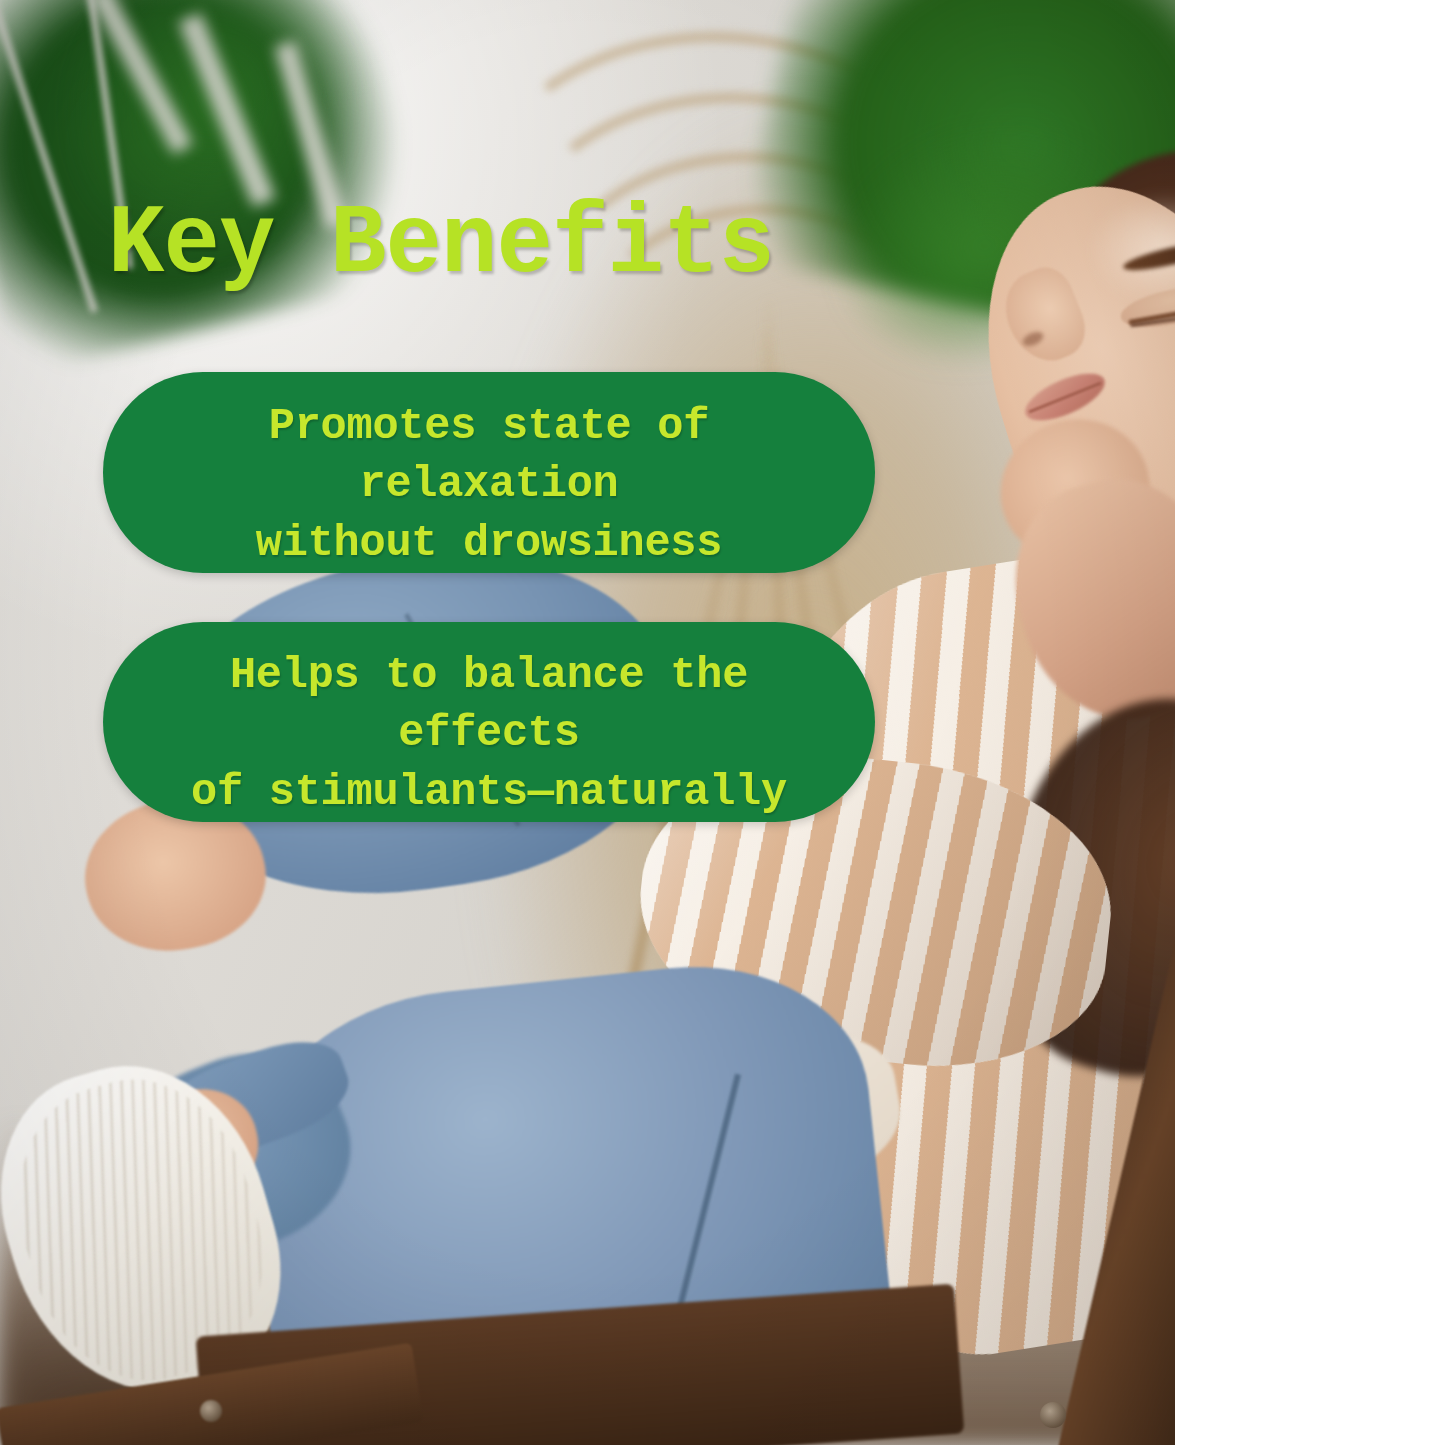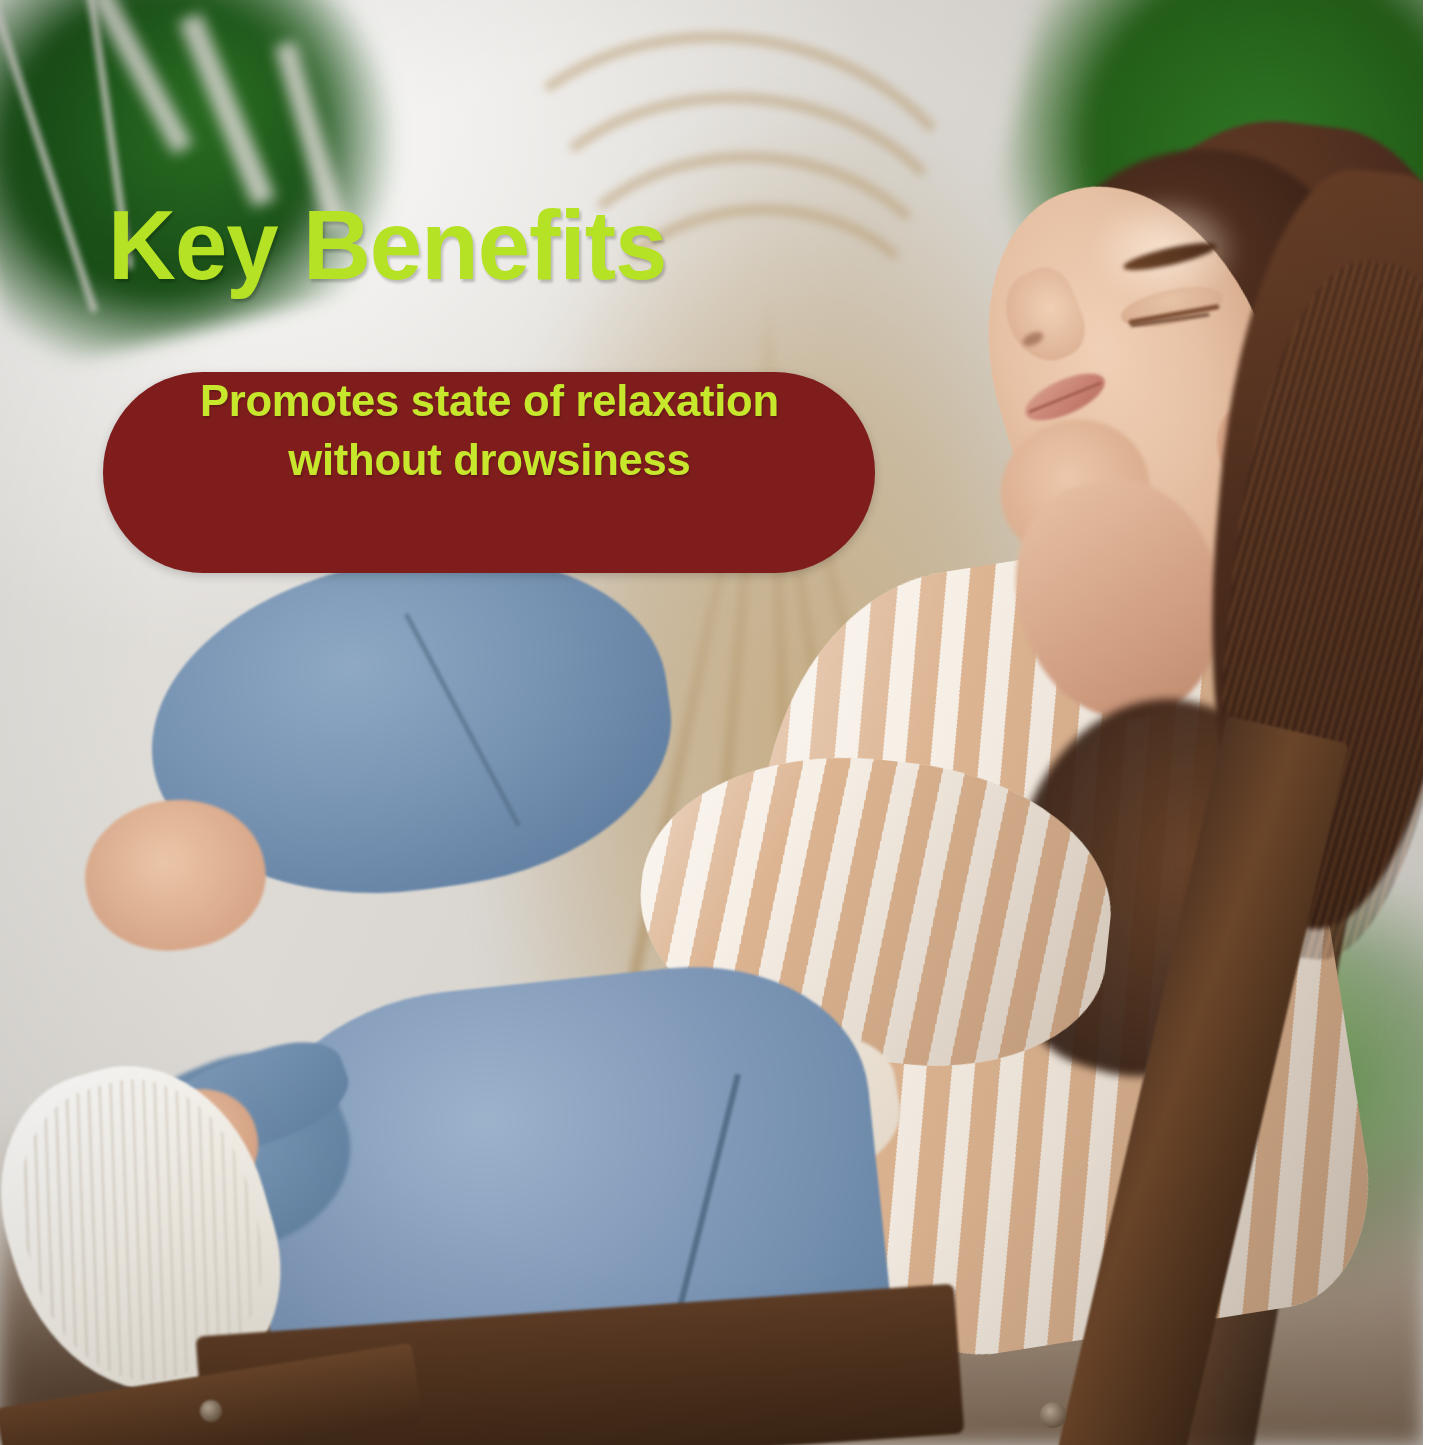--- a/index.html
+++ b/index.html
@@ -9,10 +9,10 @@
   }
   #canvas {
     position: relative;
-    width: 1423px;
+    width: 1175px;
     height: 1445px;
     overflow: hidden;
-    font-family: Liberation Sans, sans-serif;
+    font-family: Liberation Mono, monospace;
     background: #d9d6d1;
   }
 

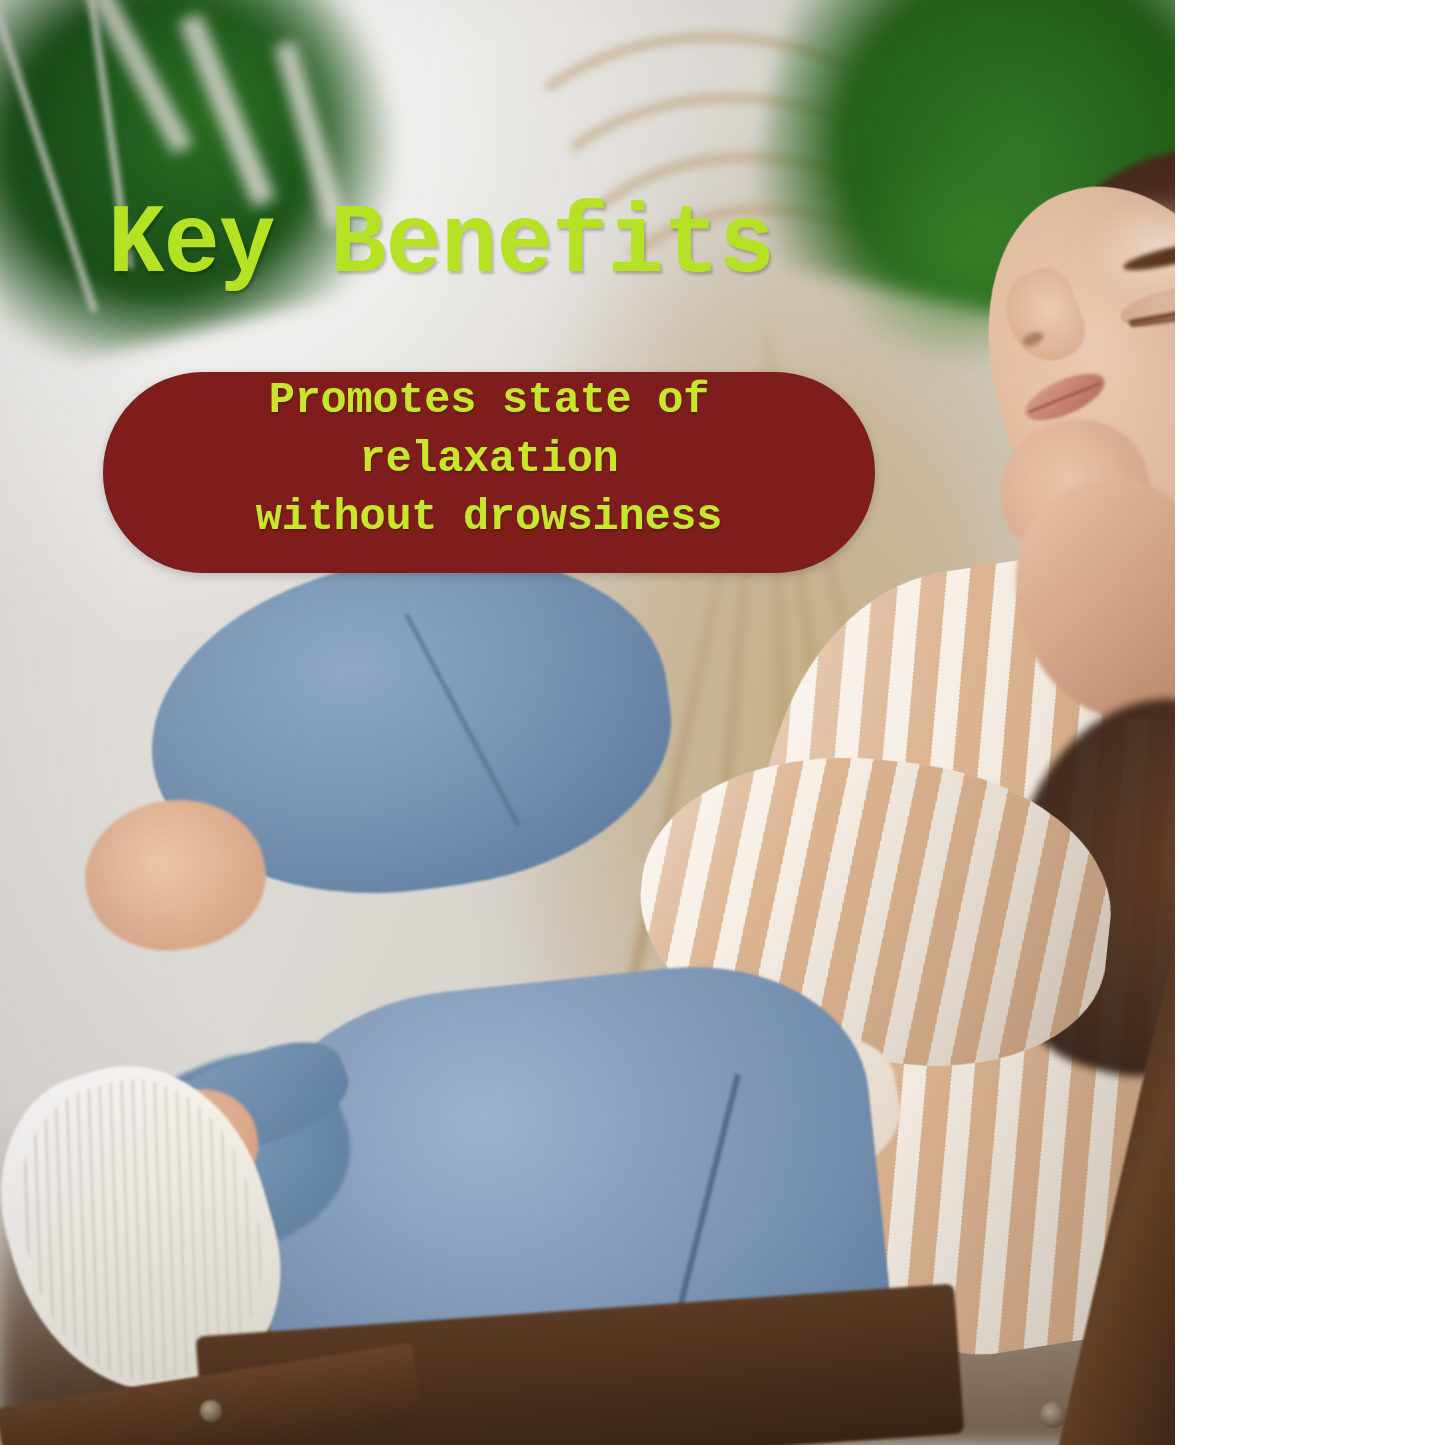--- a/index.html
+++ b/index.html
@@ -567,10 +567,10 @@
     position: absolute;
     left: 103px;
     width: 772px;
-    background: #7f1d1d;
+    background: #15803d;
     border-radius: 100px;
     display: flex;
-    align-items: flex-start;
+    align-items: flex-end;
     justify-content: center;
     box-shadow: 0 3px 10px rgba(0,0,0,.18);
   }

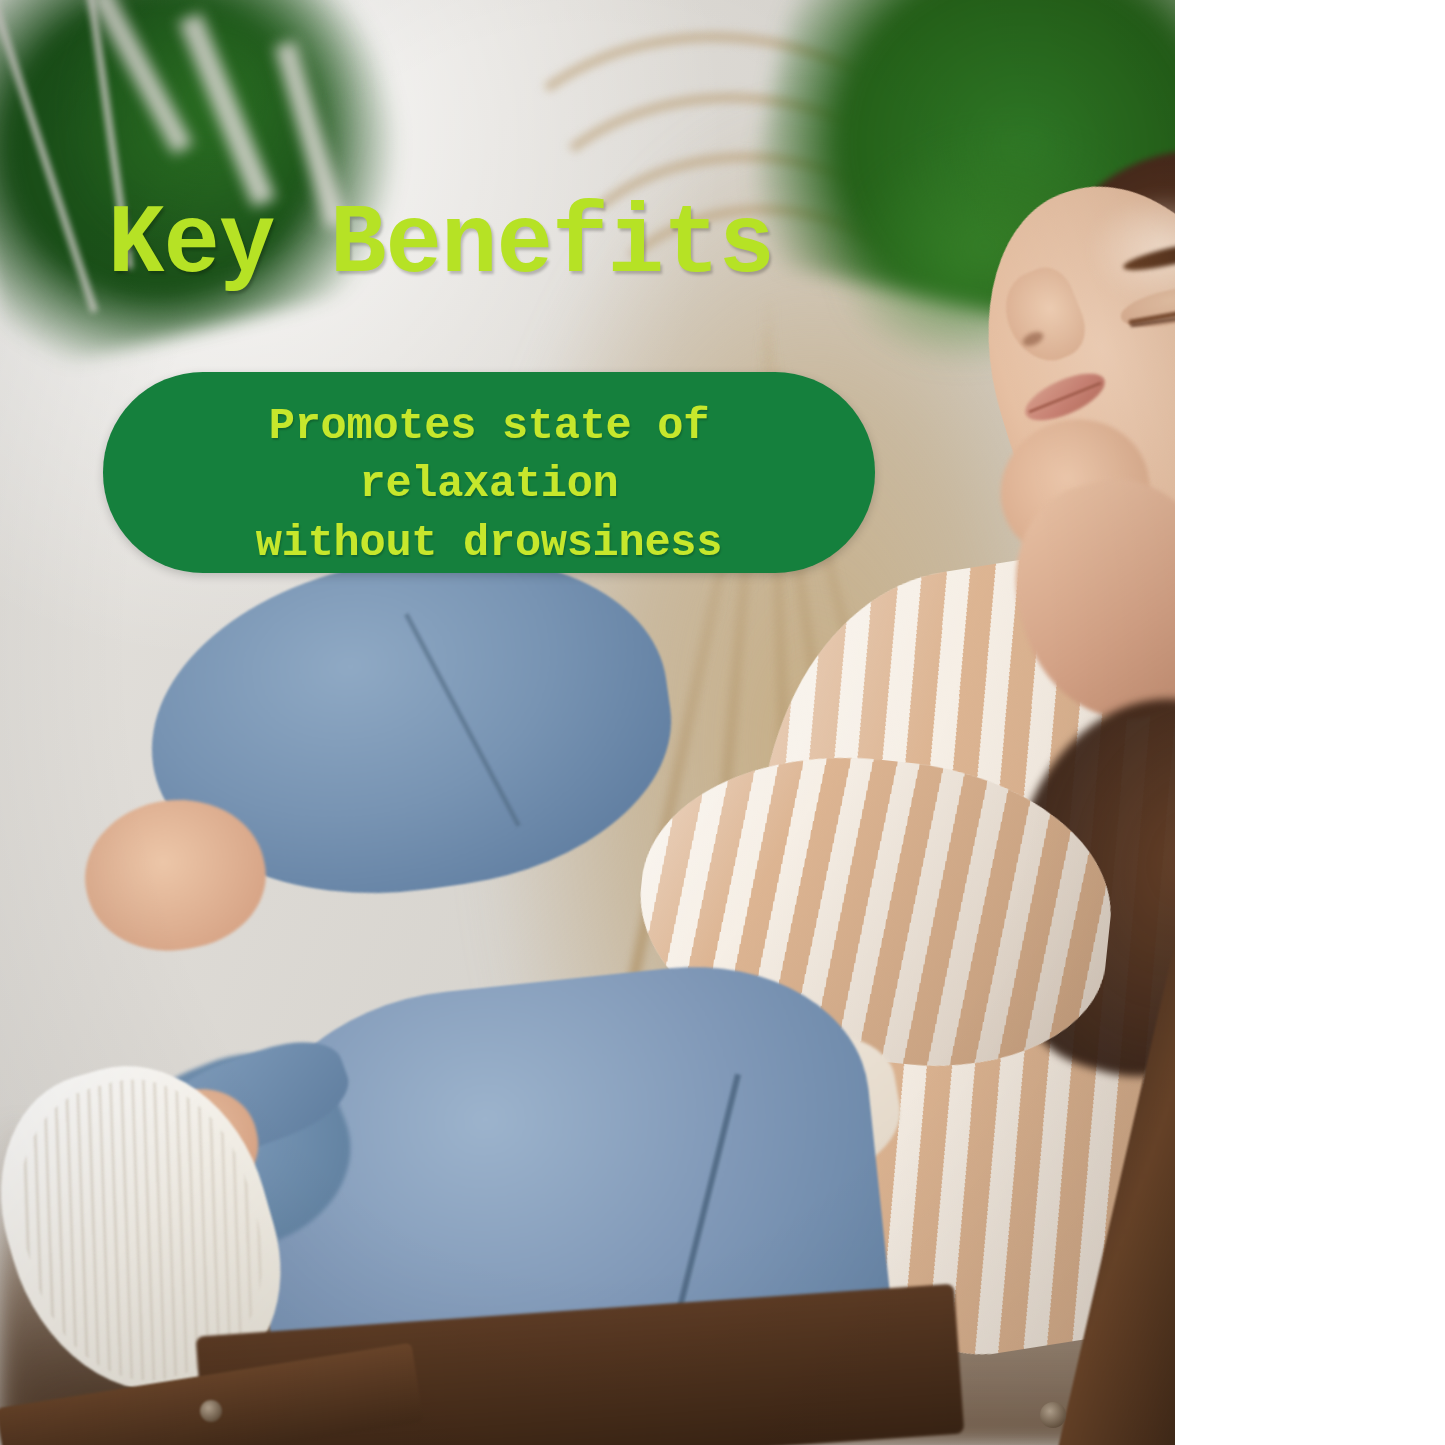--- a/index.html
+++ b/index.html
@@ -697,6 +697,12 @@
     </div>
   </div>
 
+  <div class="card card-2">
+    <div class="card-text">
+      <span>Helps to balance the effects</span><br>
+      <span>of stimulants—naturally</span>
+    </div>
+  </div>
 
 
 </div>

